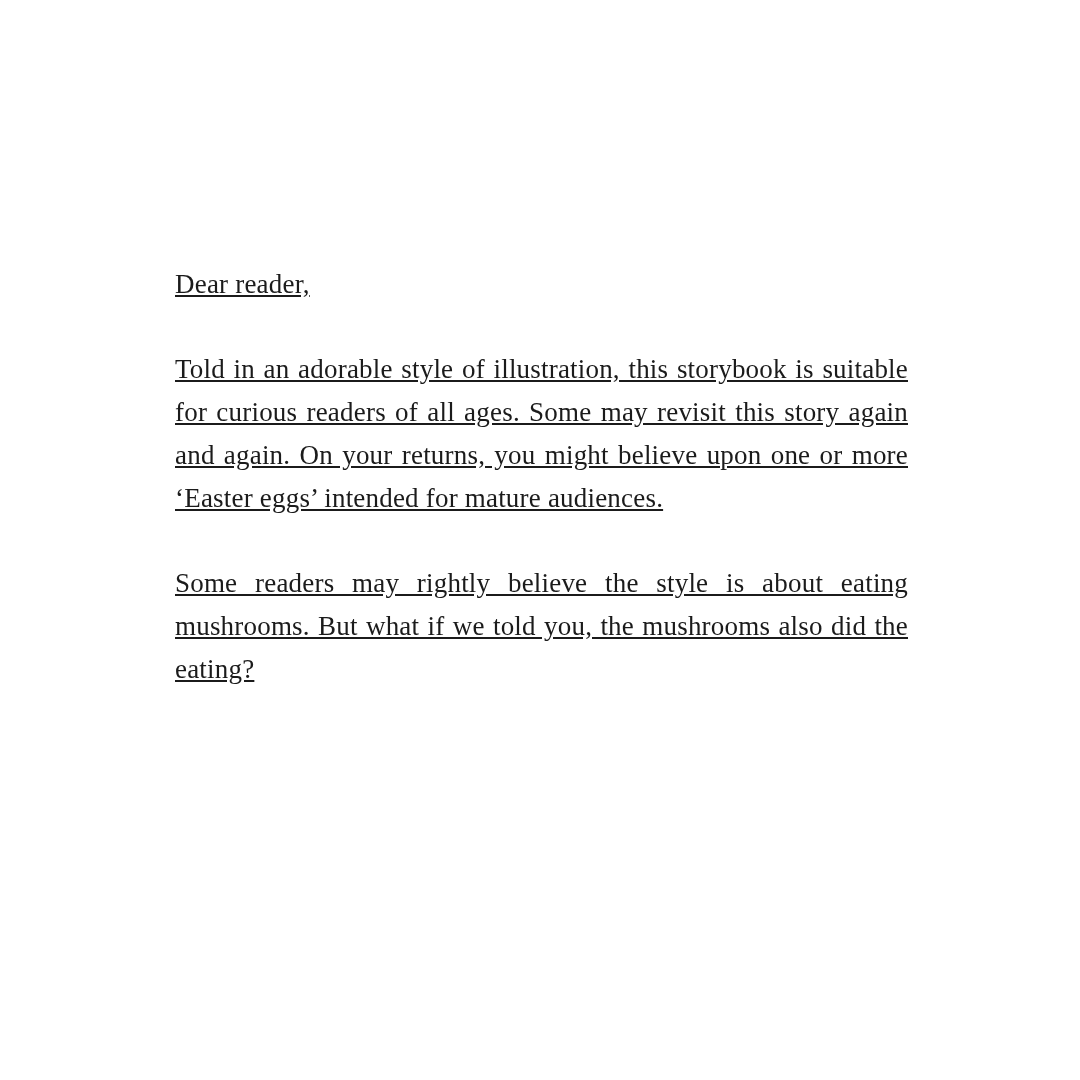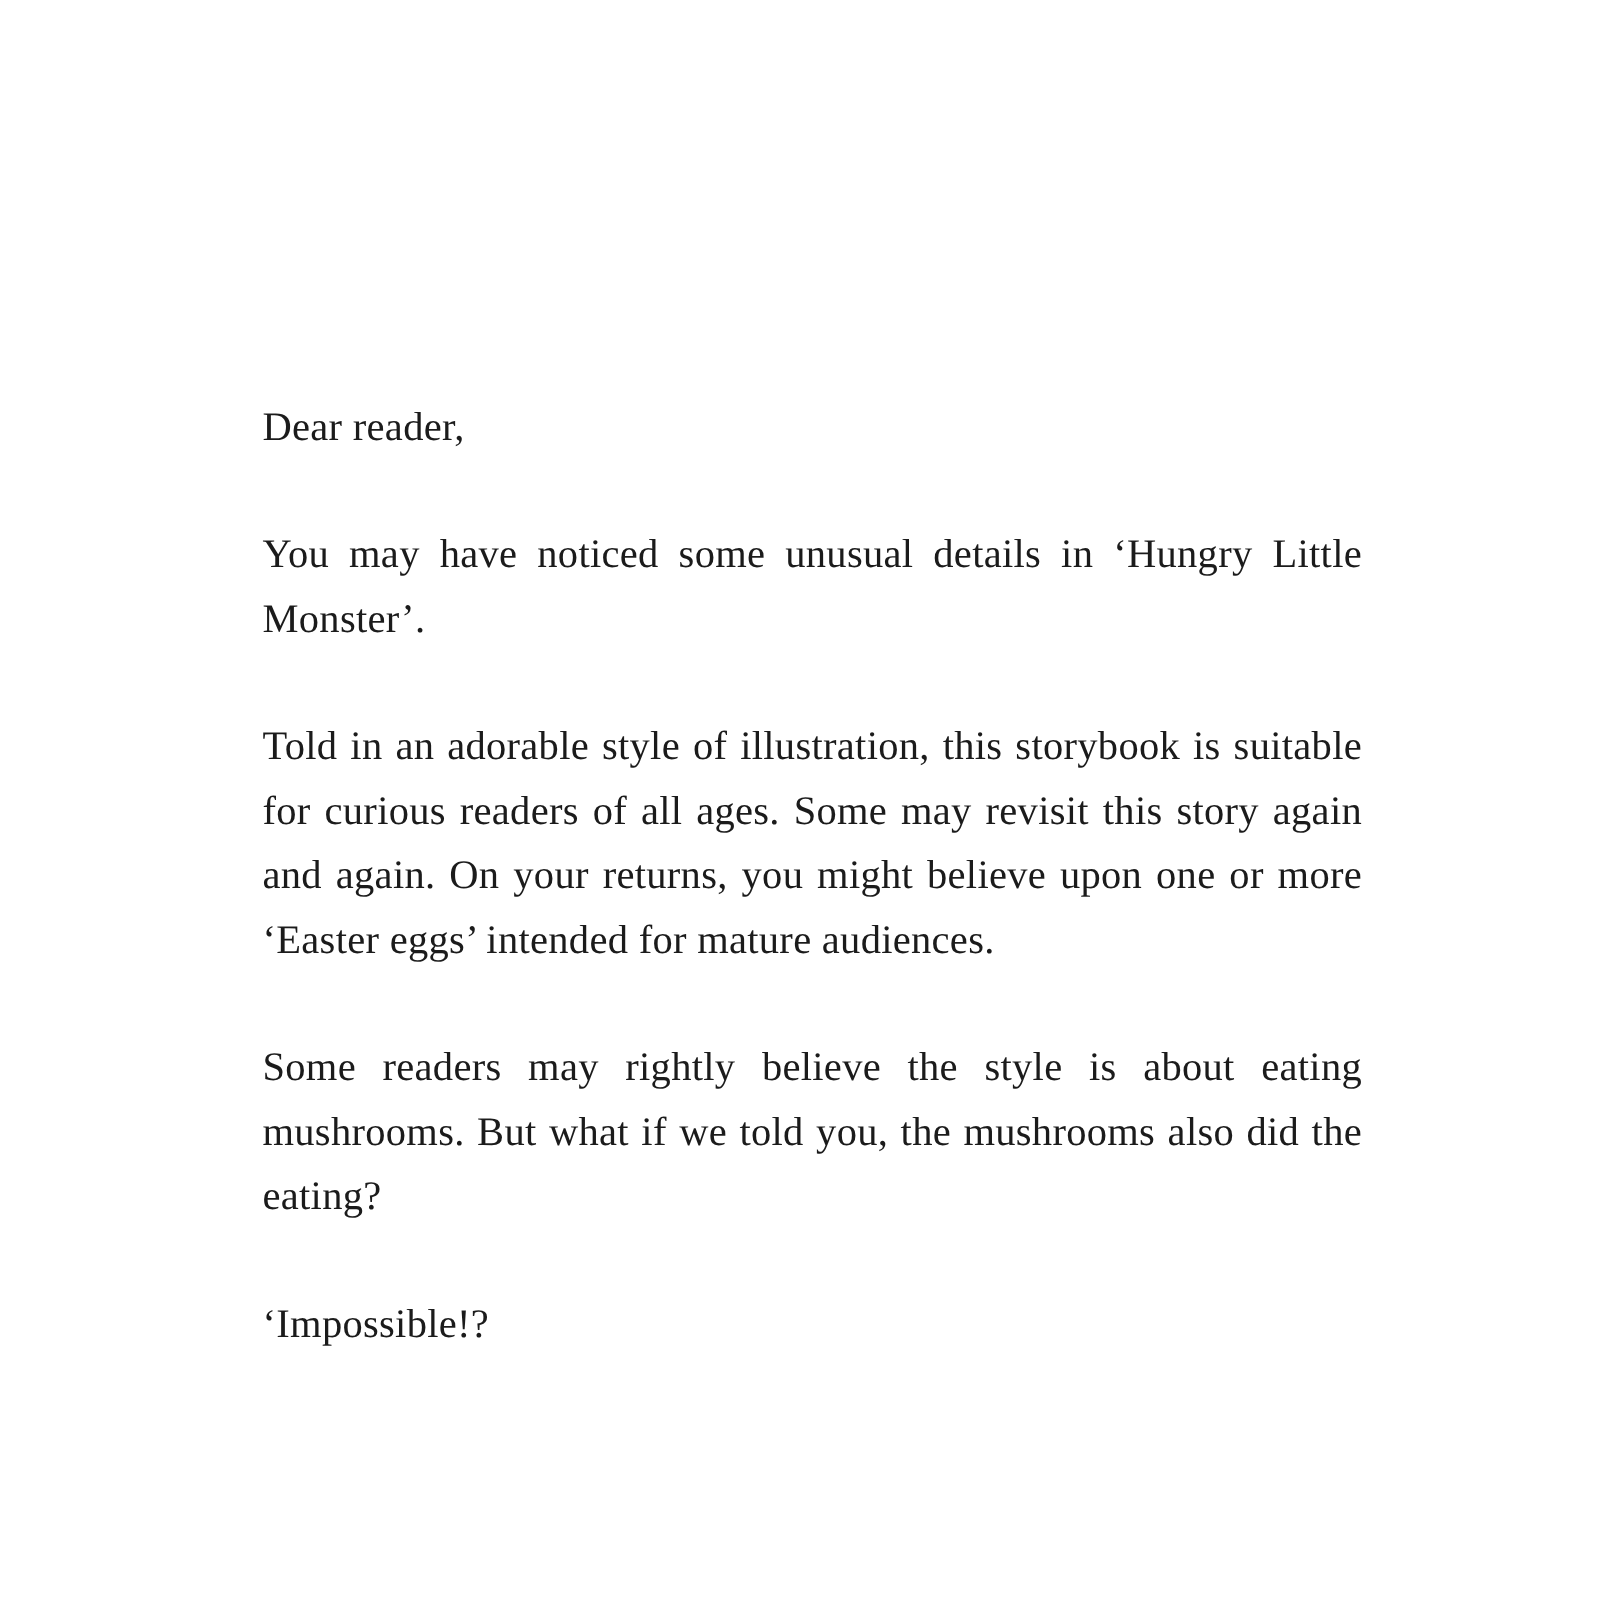--- a/index.html
+++ b/index.html
@@ -28,6 +28,7 @@
     text-align: justify;
     text-justify: inter-word;
     letter-spacing: 0.2px;
+    text-decoration: underline;
   }
   .letter-page p:last-child {
     margin-bottom: 0;

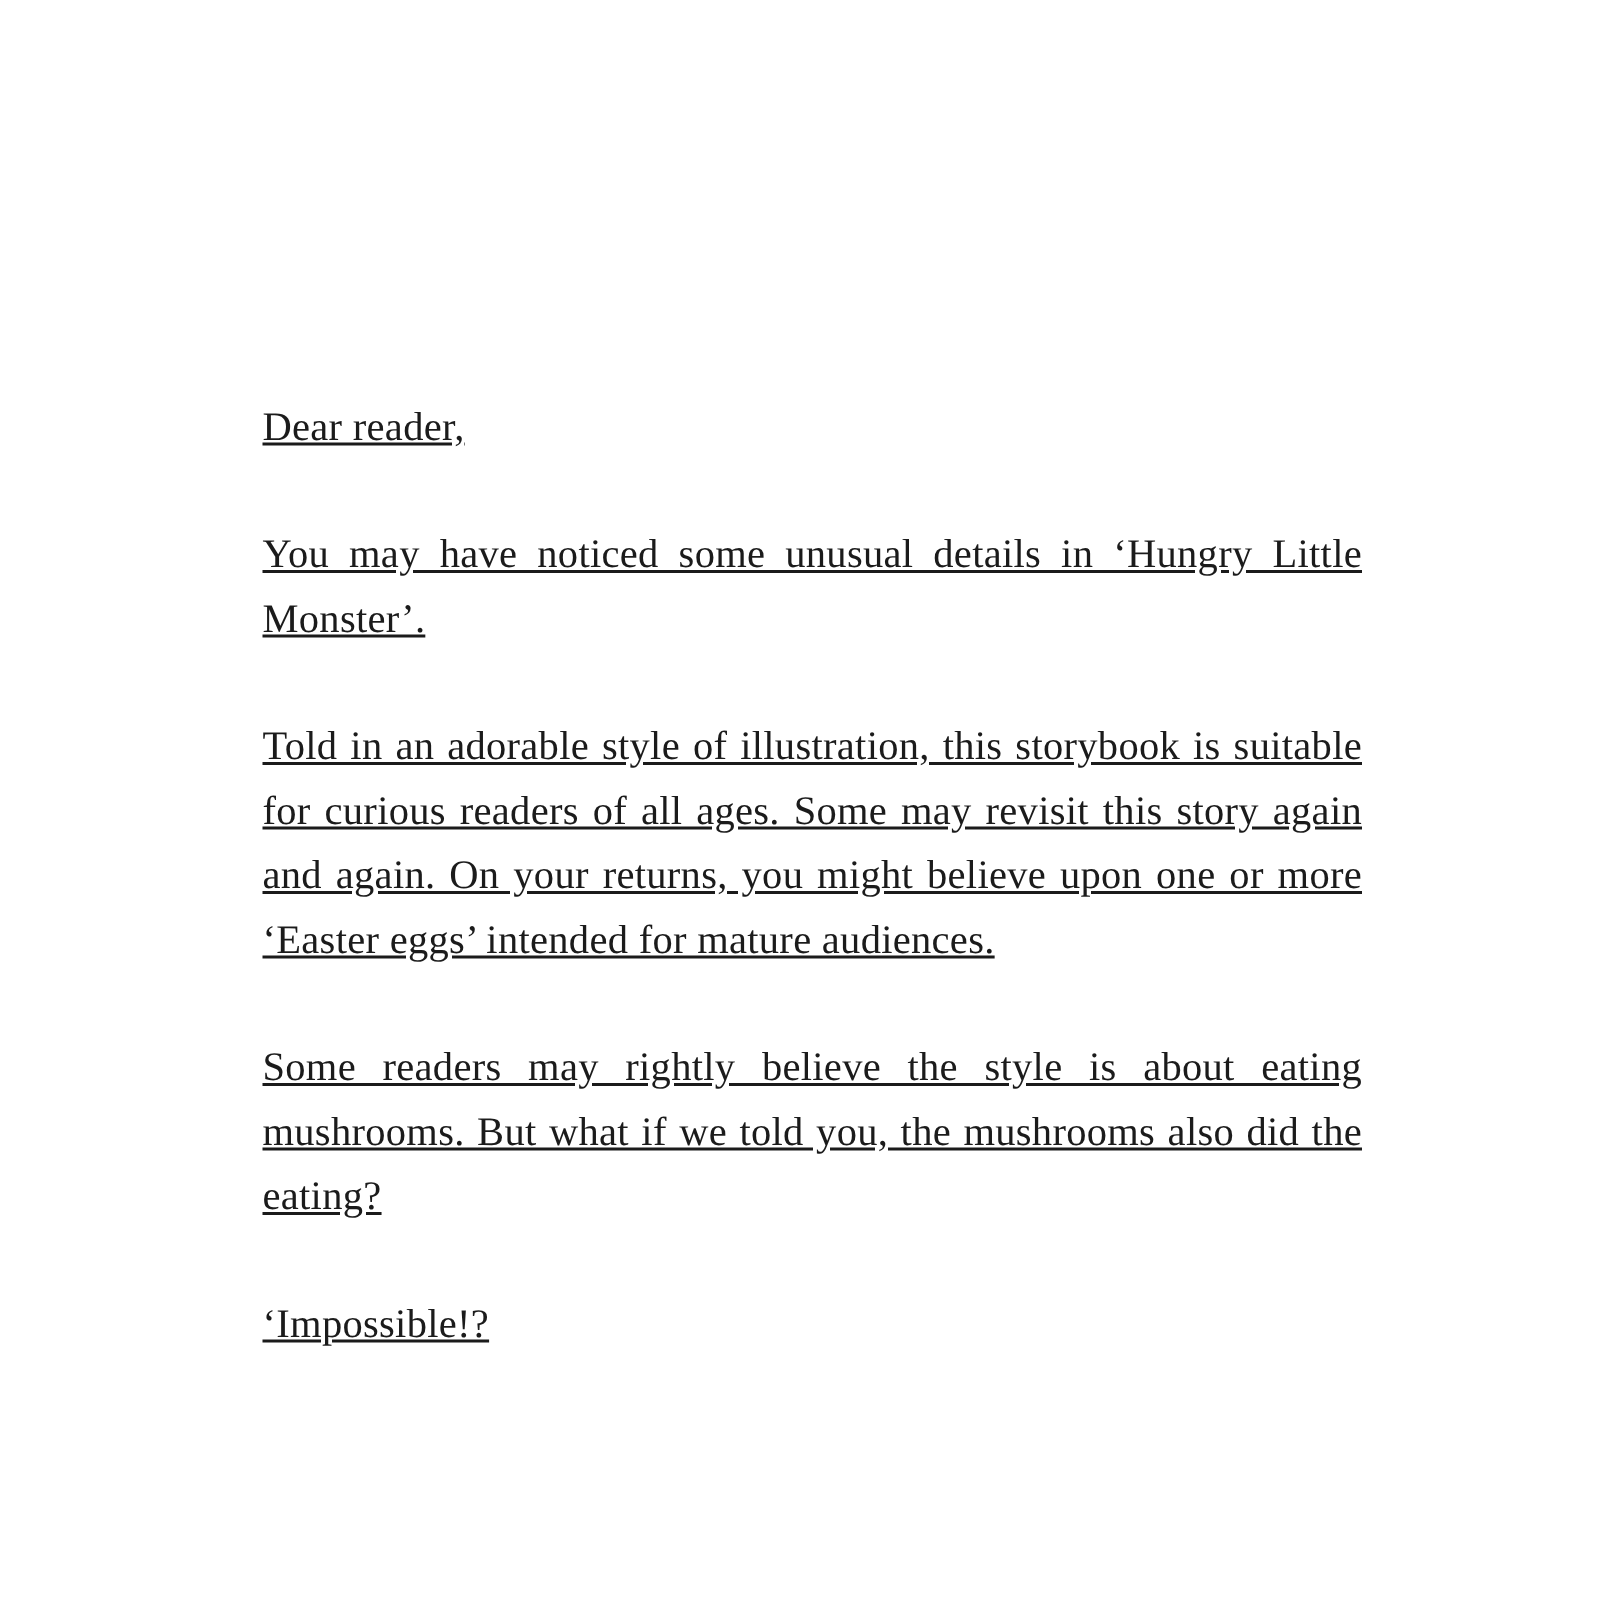--- a/index.html
+++ b/index.html
@@ -43,7 +43,6 @@
 
 <div class="letter-page">
   <p class="single-line">Dear reader,</p>
-  <p>You may have noticed some unusual details in ‘Hungry Little Monster’.</p>
   <p>Told in an adorable style of illustration, this storybook is suitable for curious readers of all ages. Some may revisit this story again and again. On your returns, you might believe upon one or more ‘Easter eggs’ intended for mature audiences.</p>
   <p>Some readers may rightly believe the style is about eating mushrooms. But what if we told you, the mushrooms also did the eating?</p>
   <p class="single-line">‘Impossible!?</p>

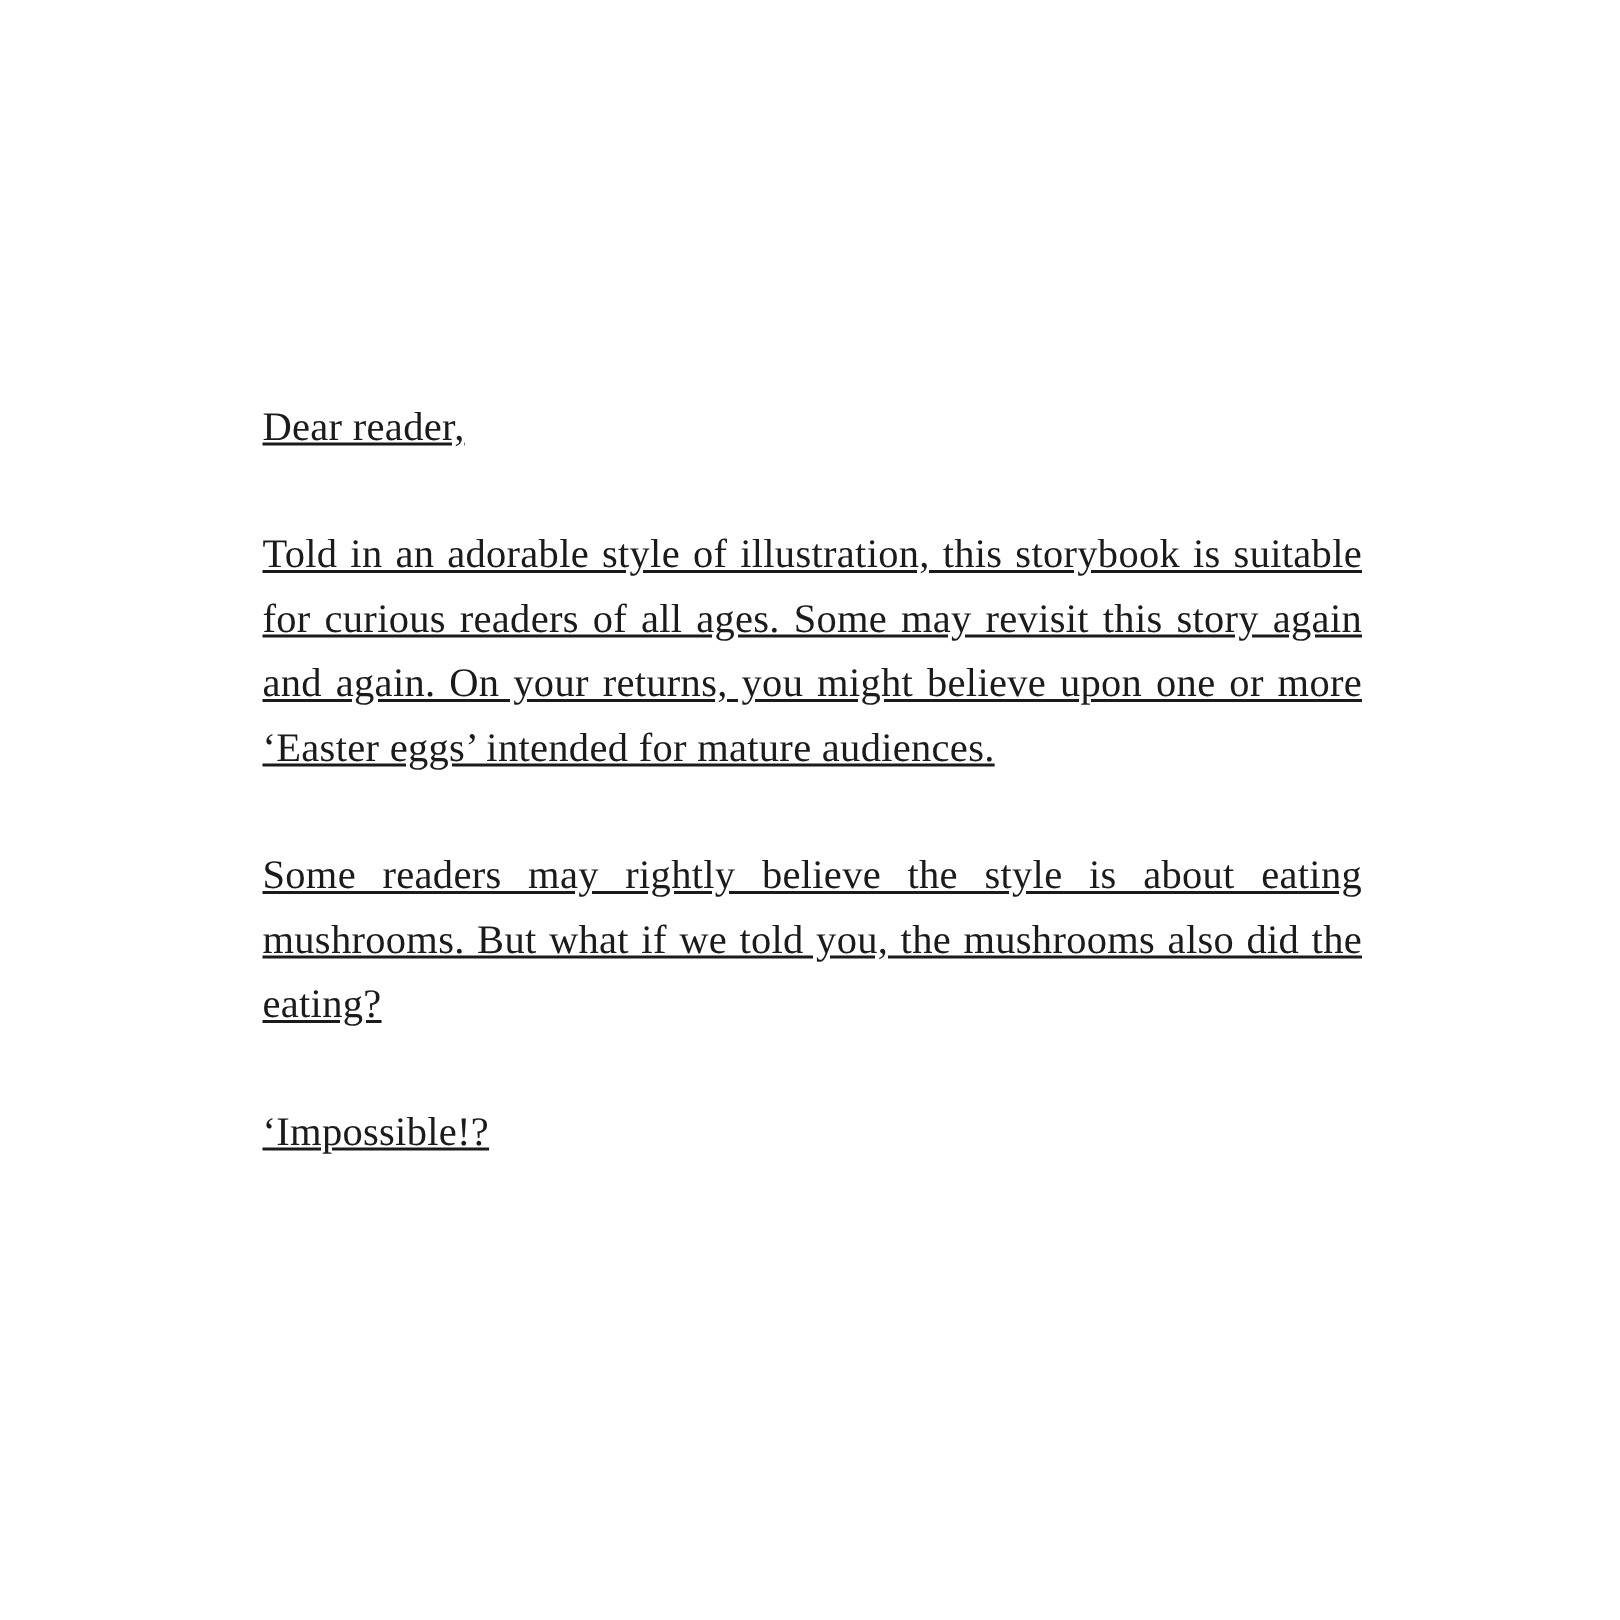--- a/index.html
+++ b/index.html
@@ -45,7 +45,6 @@
   <p class="single-line">Dear reader,</p>
   <p>Told in an adorable style of illustration, this storybook is suitable for curious readers of all ages. Some may revisit this story again and again. On your returns, you might believe upon one or more ‘Easter eggs’ intended for mature audiences.</p>
   <p>Some readers may rightly believe the style is about eating mushrooms. But what if we told you, the mushrooms also did the eating?</p>
-  <p class="single-line">‘Impossible!?</p>
 </div>
 
 </body></html>

